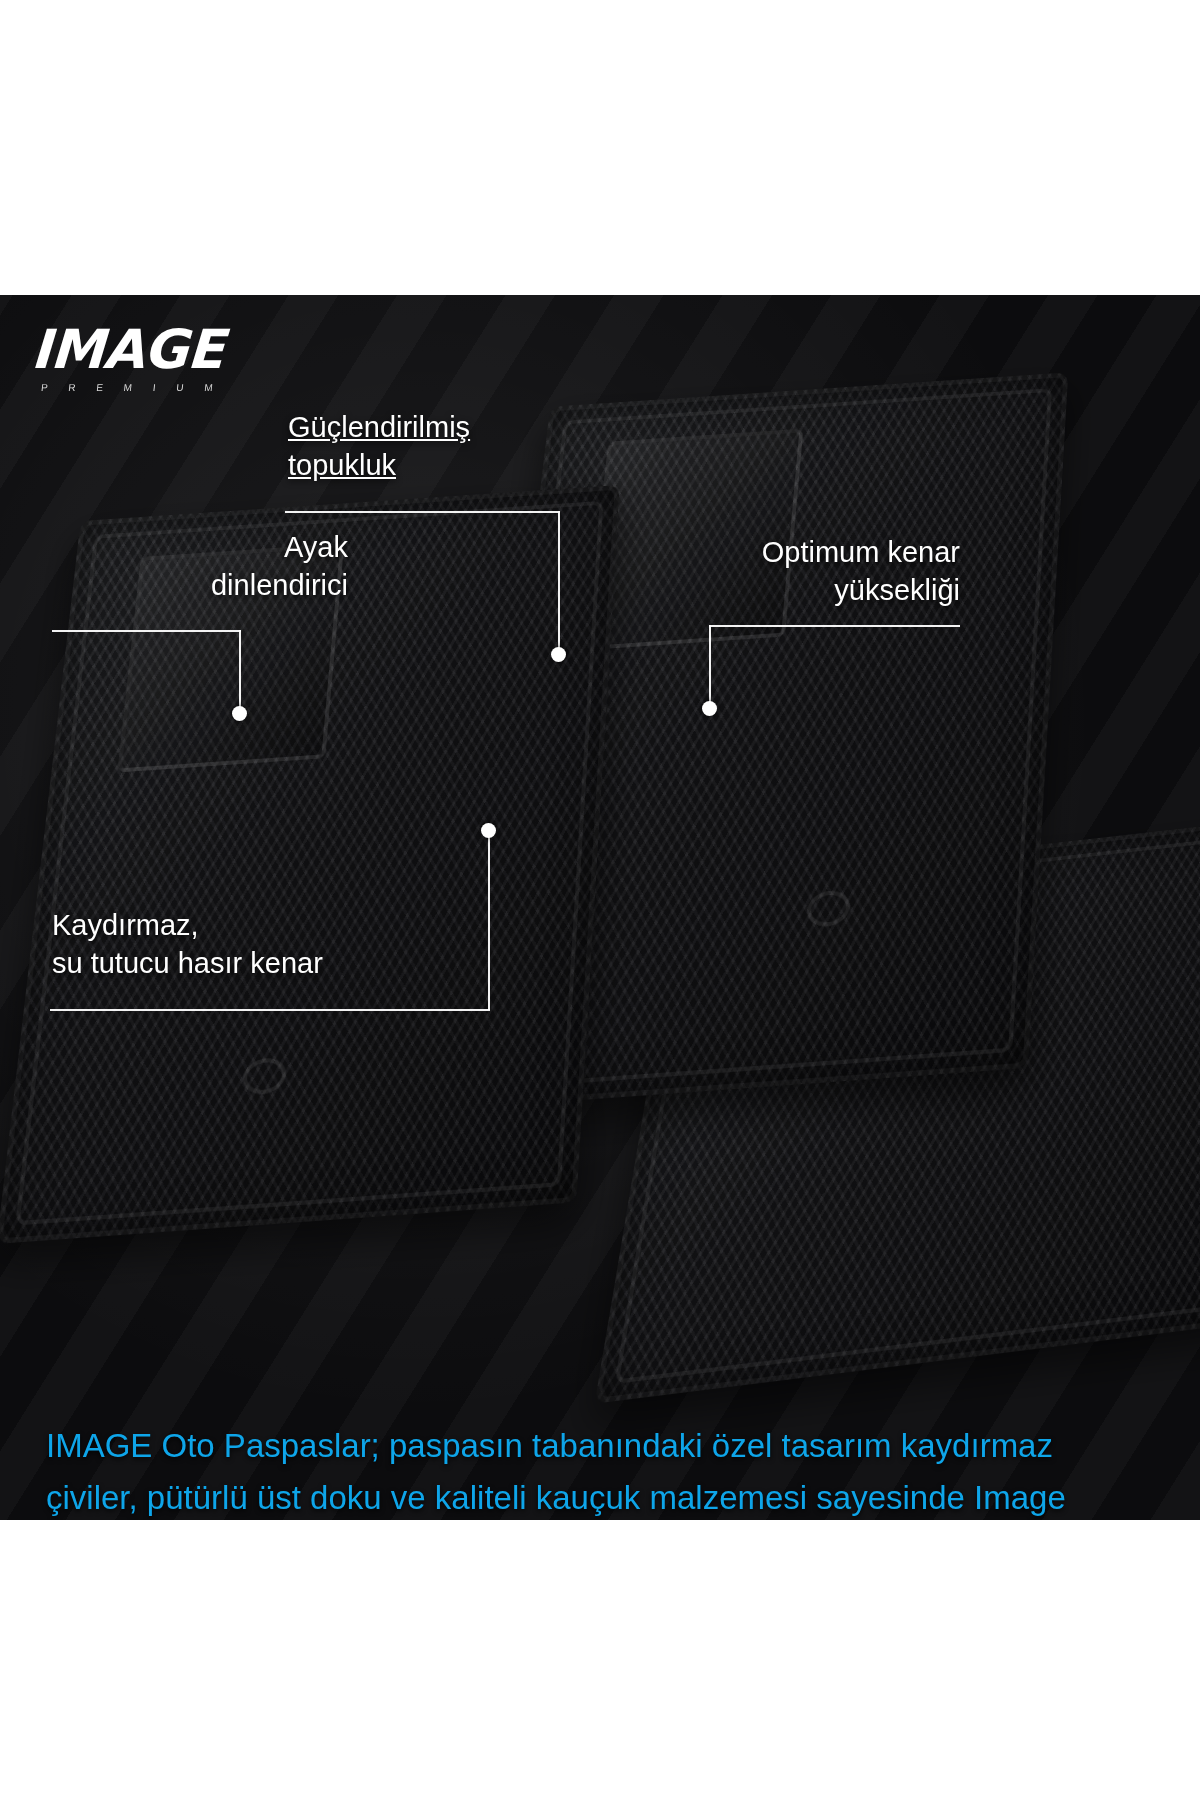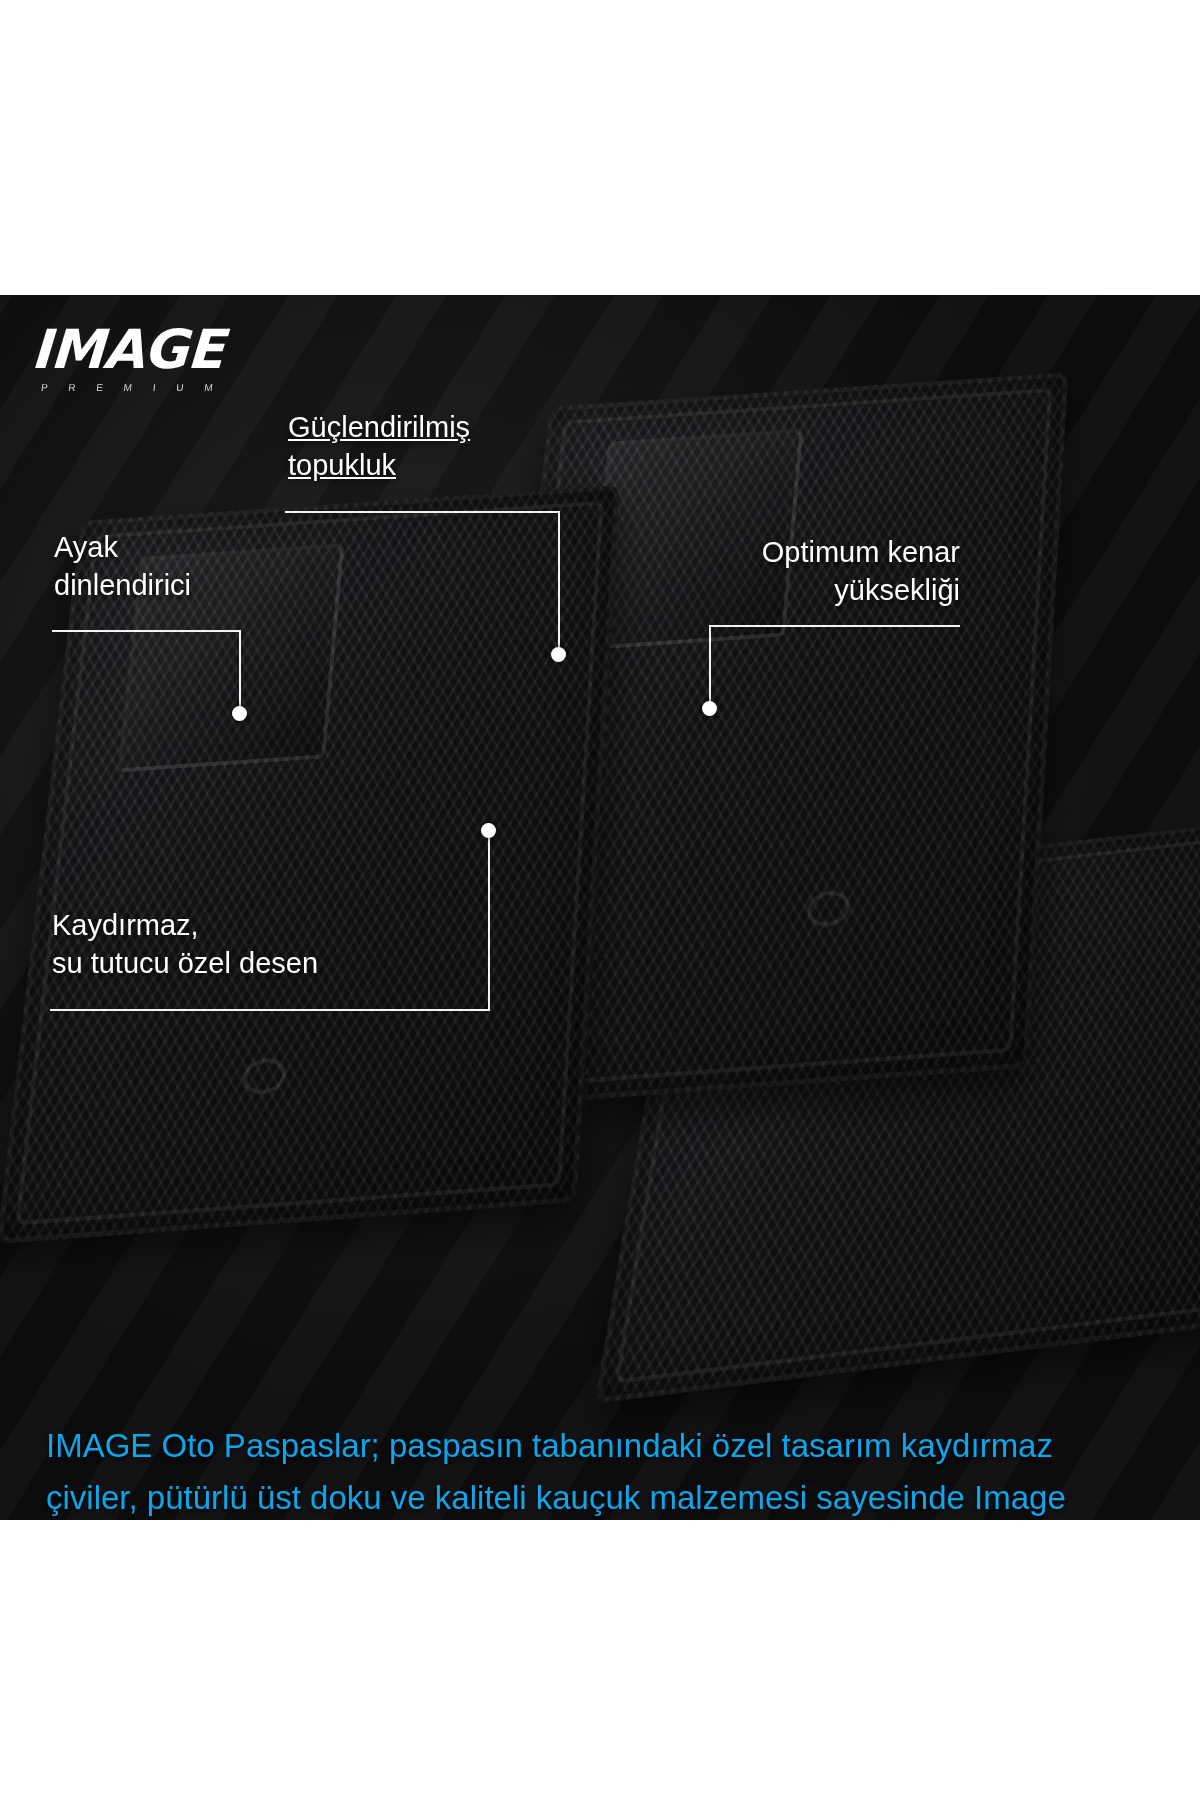--- a/index.html
+++ b/index.html
@@ -212,7 +212,7 @@
     <div class="leader v" style="left:558px; top:216px; height:143px;"></div>
     <div class="dot" style="left:551px; top:352px;"></div>
 
-    <div class="callout-label" style="left:54px; top:233px; width:300px;">Ayak
+    <div class="callout-label" style="left:48px; top:233px; width:300px;text-align:right;">Ayak
 dinlendirici</div>
     <div class="leader h" style="left:52px; top:335px; width:189px;"></div>
     <div class="leader v" style="left:239px; top:335px; height:83px;"></div>

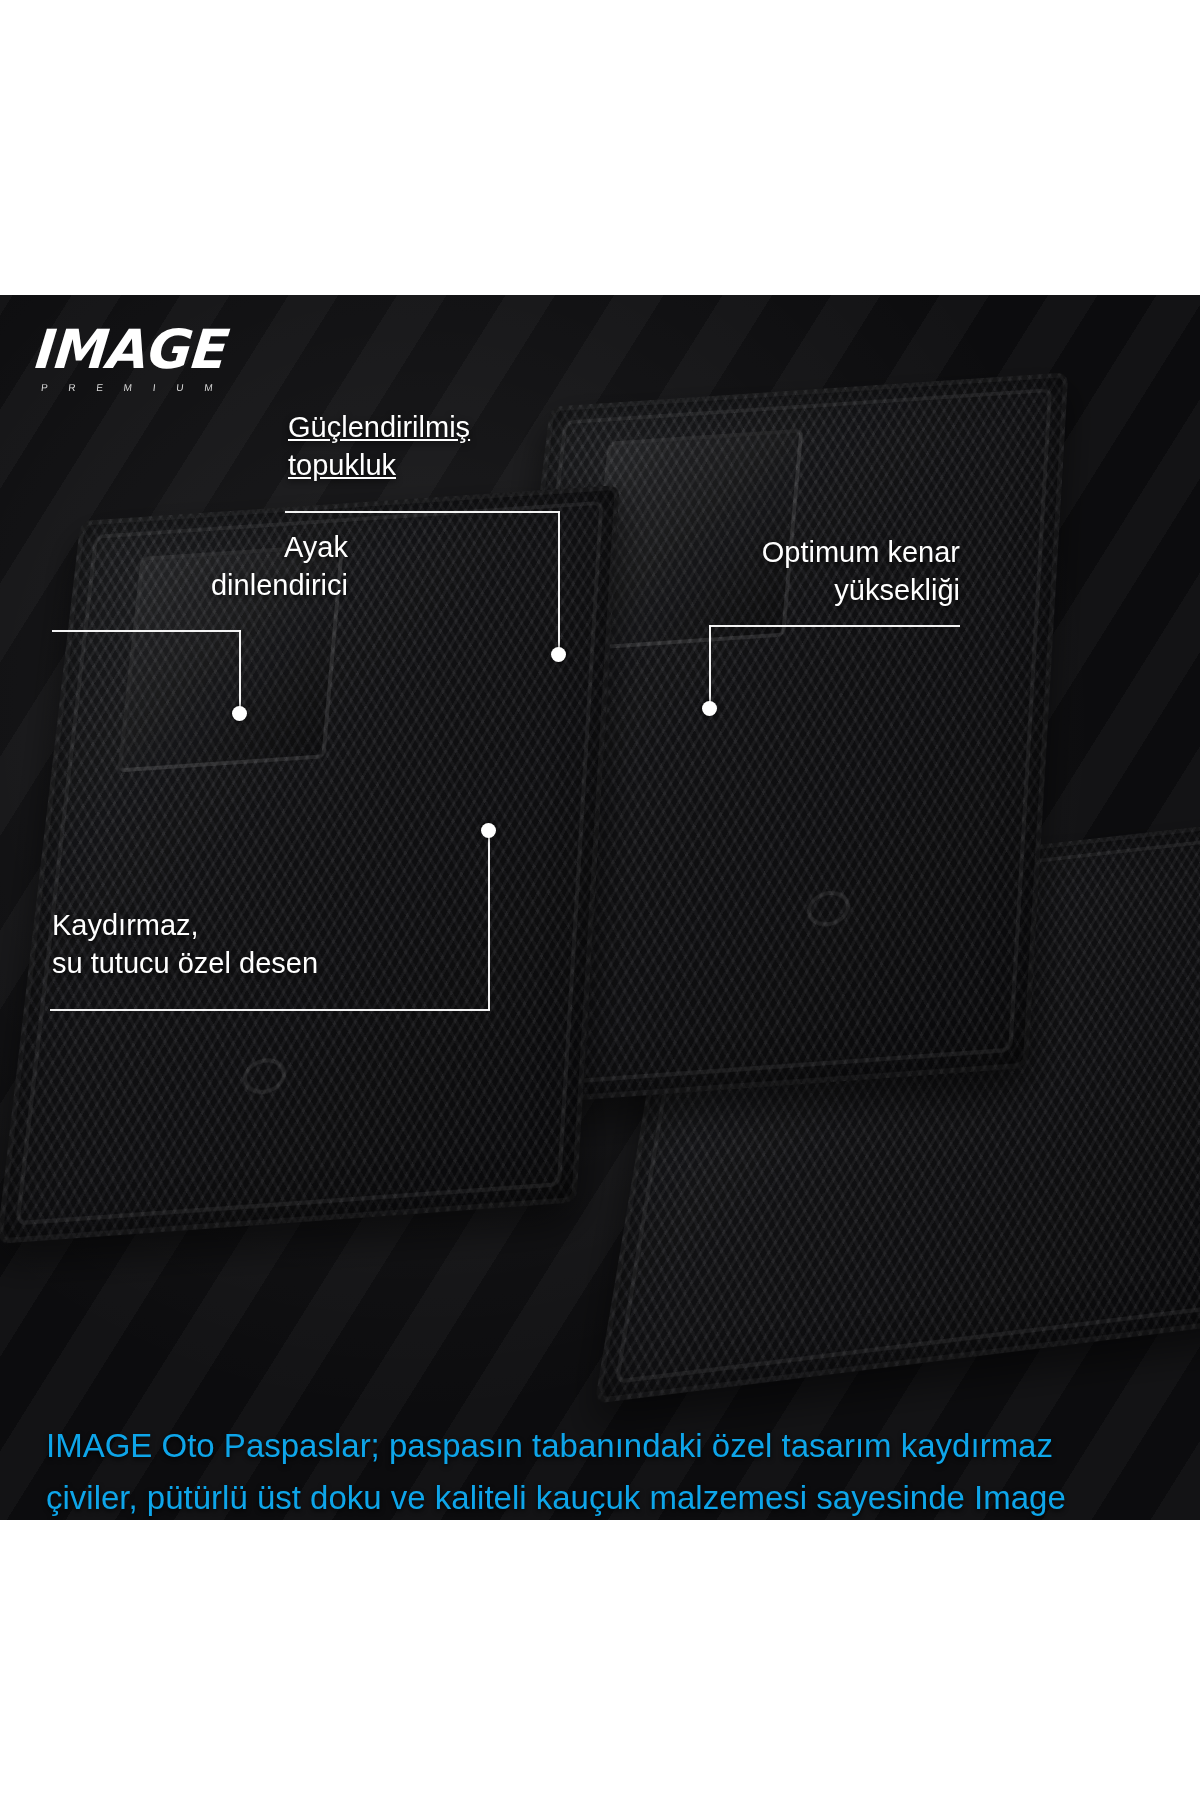--- a/index.html
+++ b/index.html
@@ -225,7 +225,7 @@
     <div class="dot" style="left:702px; top:406px;"></div>
 
     <div class="callout-label" style="left:52px; top:611px; width:440px;">Kaydırmaz,
-su tutucu özel desen</div>
+su tutucu hasır kenar</div>
     <div class="leader h" style="left:50px; top:714px; width:440px;"></div>
     <div class="leader v" style="left:488px; top:535px; height:180px;"></div>
     <div class="dot" style="left:481px; top:528px;"></div>

